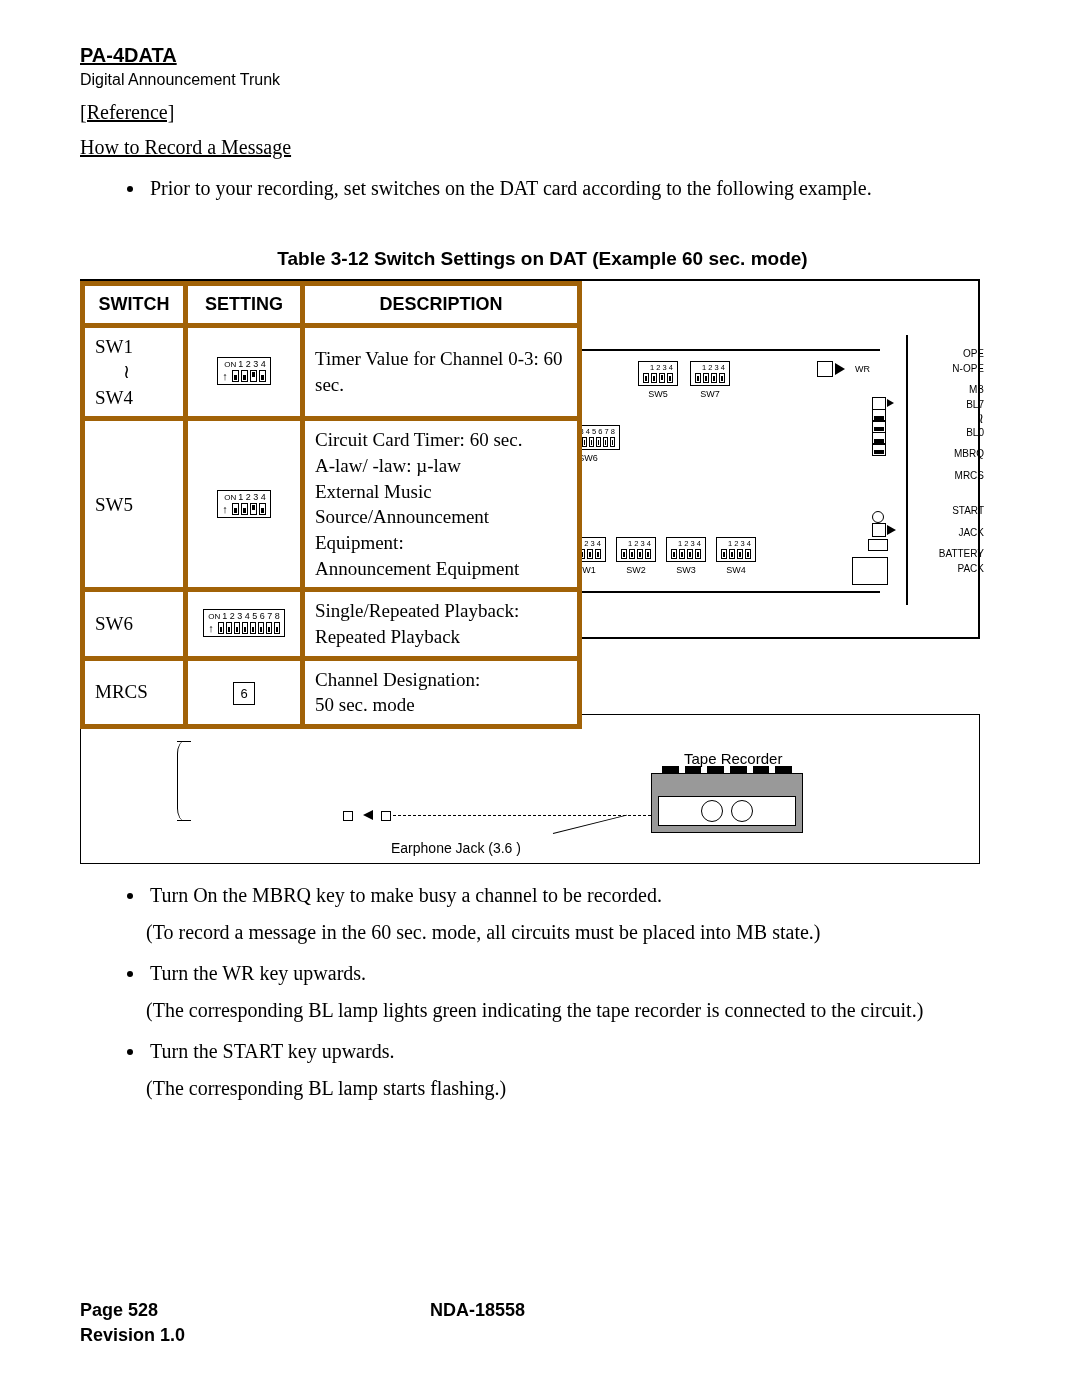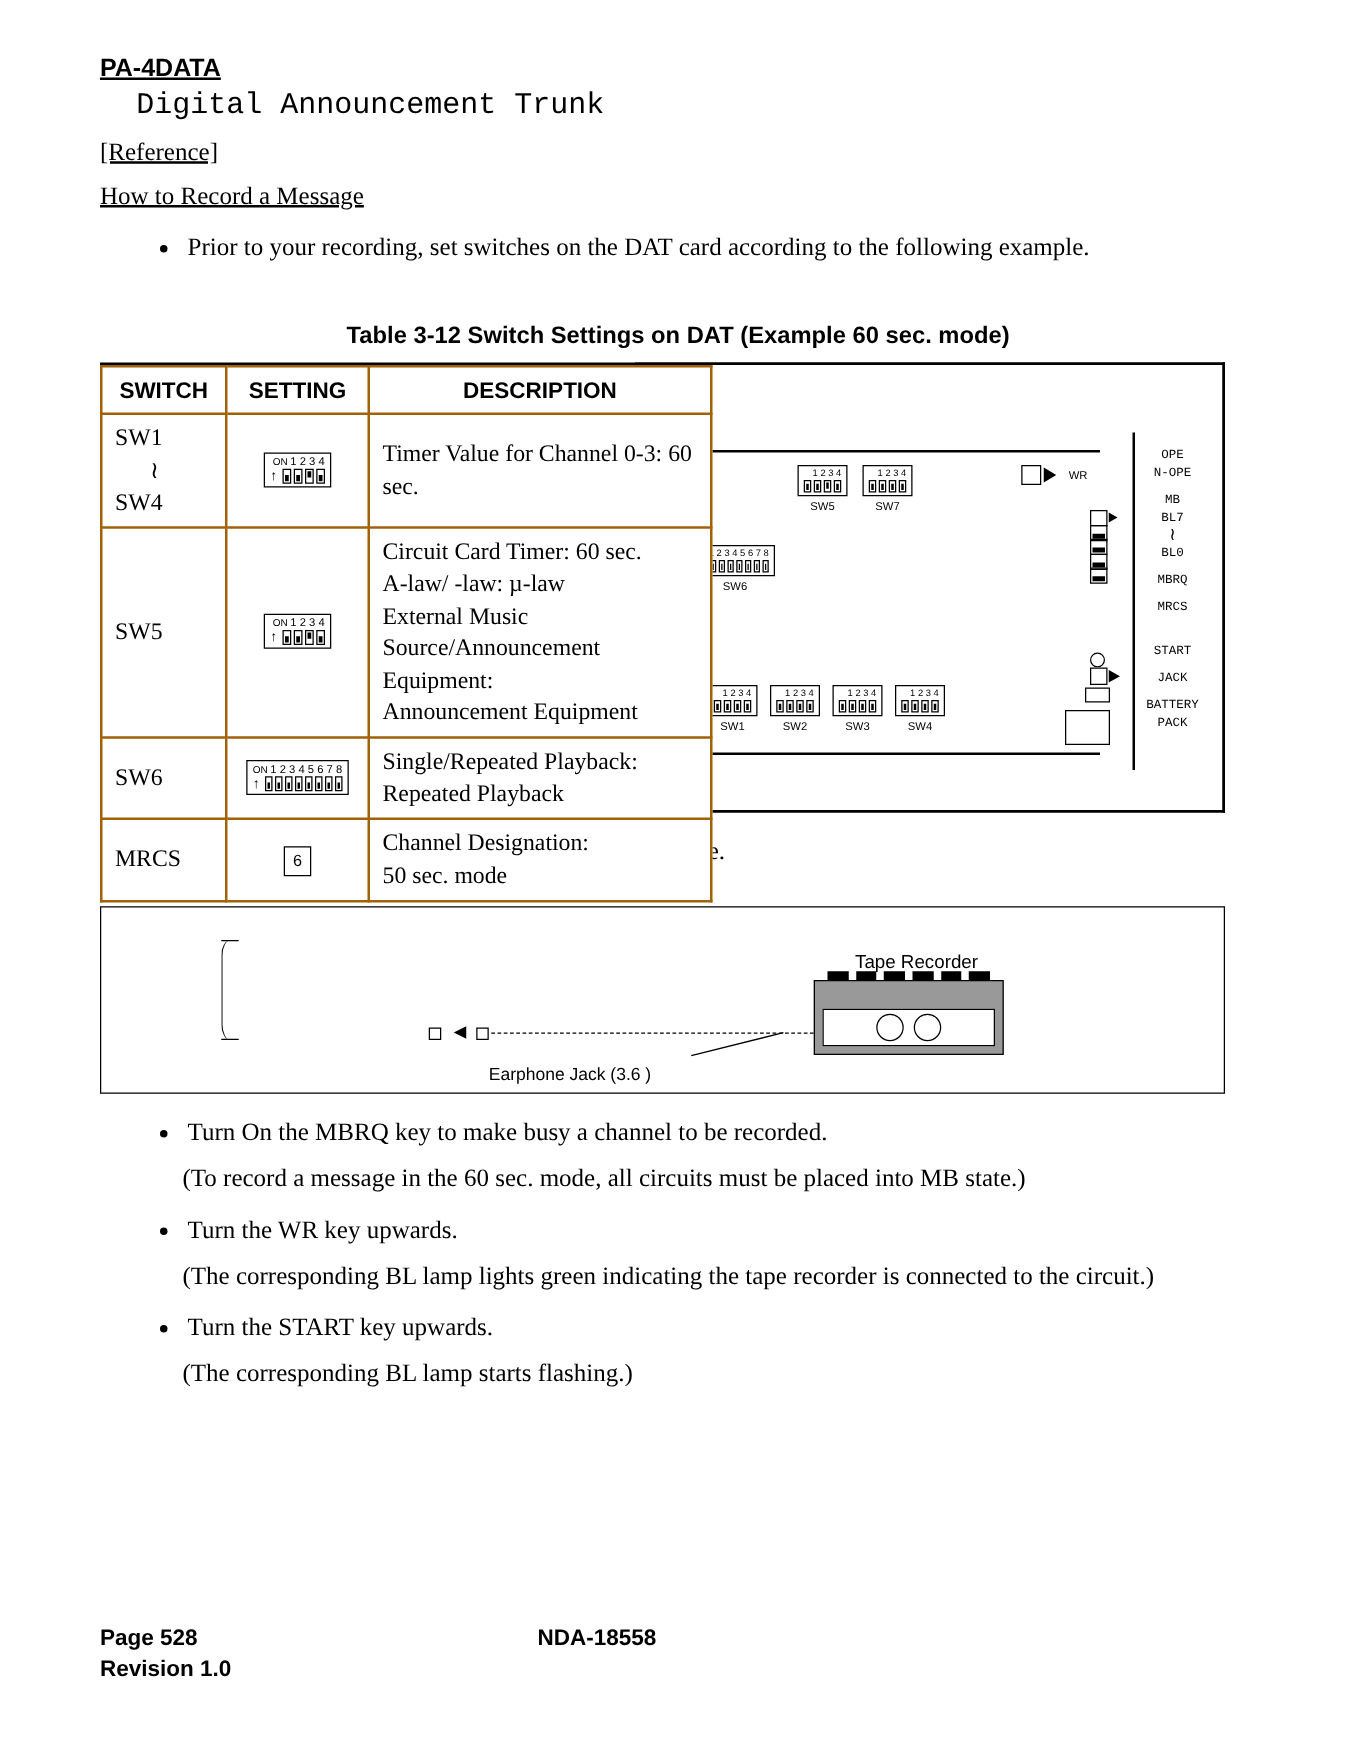--- a/index.html
+++ b/index.html
@@ -18,7 +18,7 @@
   .bold { font-weight: bold; }
   .sans { font-family: Arial, Helvetica, sans-serif; }
   .page-title { font-size: 20px; text-decoration: underline; }
-  .subtitle { font-size: 24px; font-family: Liberation Mono, monospace; margin-left: 29px; }
+  .subtitle { font-size: 16px; font-family: Liberation Sans, sans-serif; }
   .section { margin-top: 8px; text-decoration: underline; }
   .bullet-list {
     list-style-type: disc;

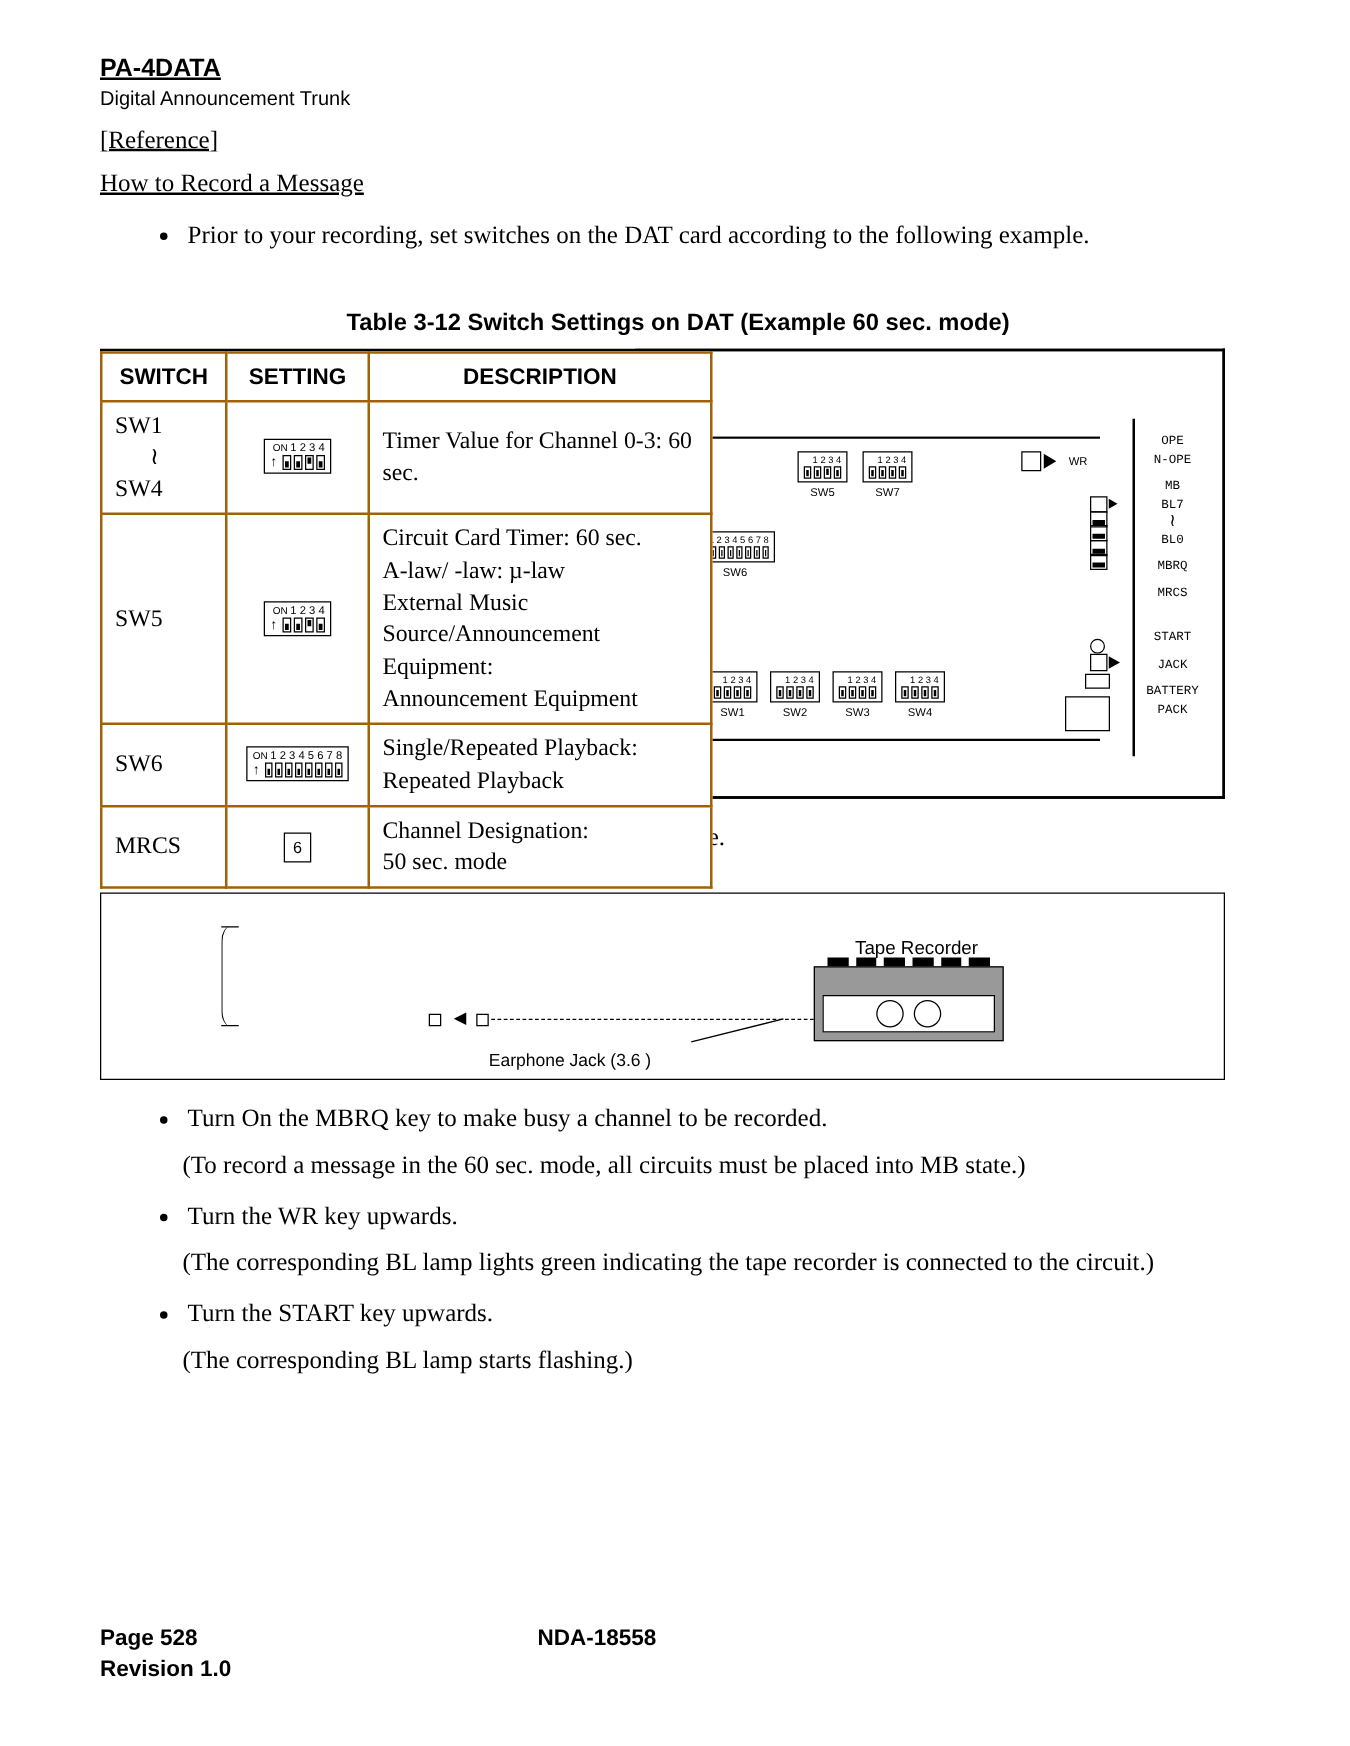--- a/index.html
+++ b/index.html
@@ -53,7 +53,7 @@
     background: #fff;
   }
   .switch-table th, .switch-table td {
-    border: 2px solid #a16207;
+    border: 5px solid #a16207;
     padding: 6px 10px;
     vertical-align: middle;
     font-size: 19px;

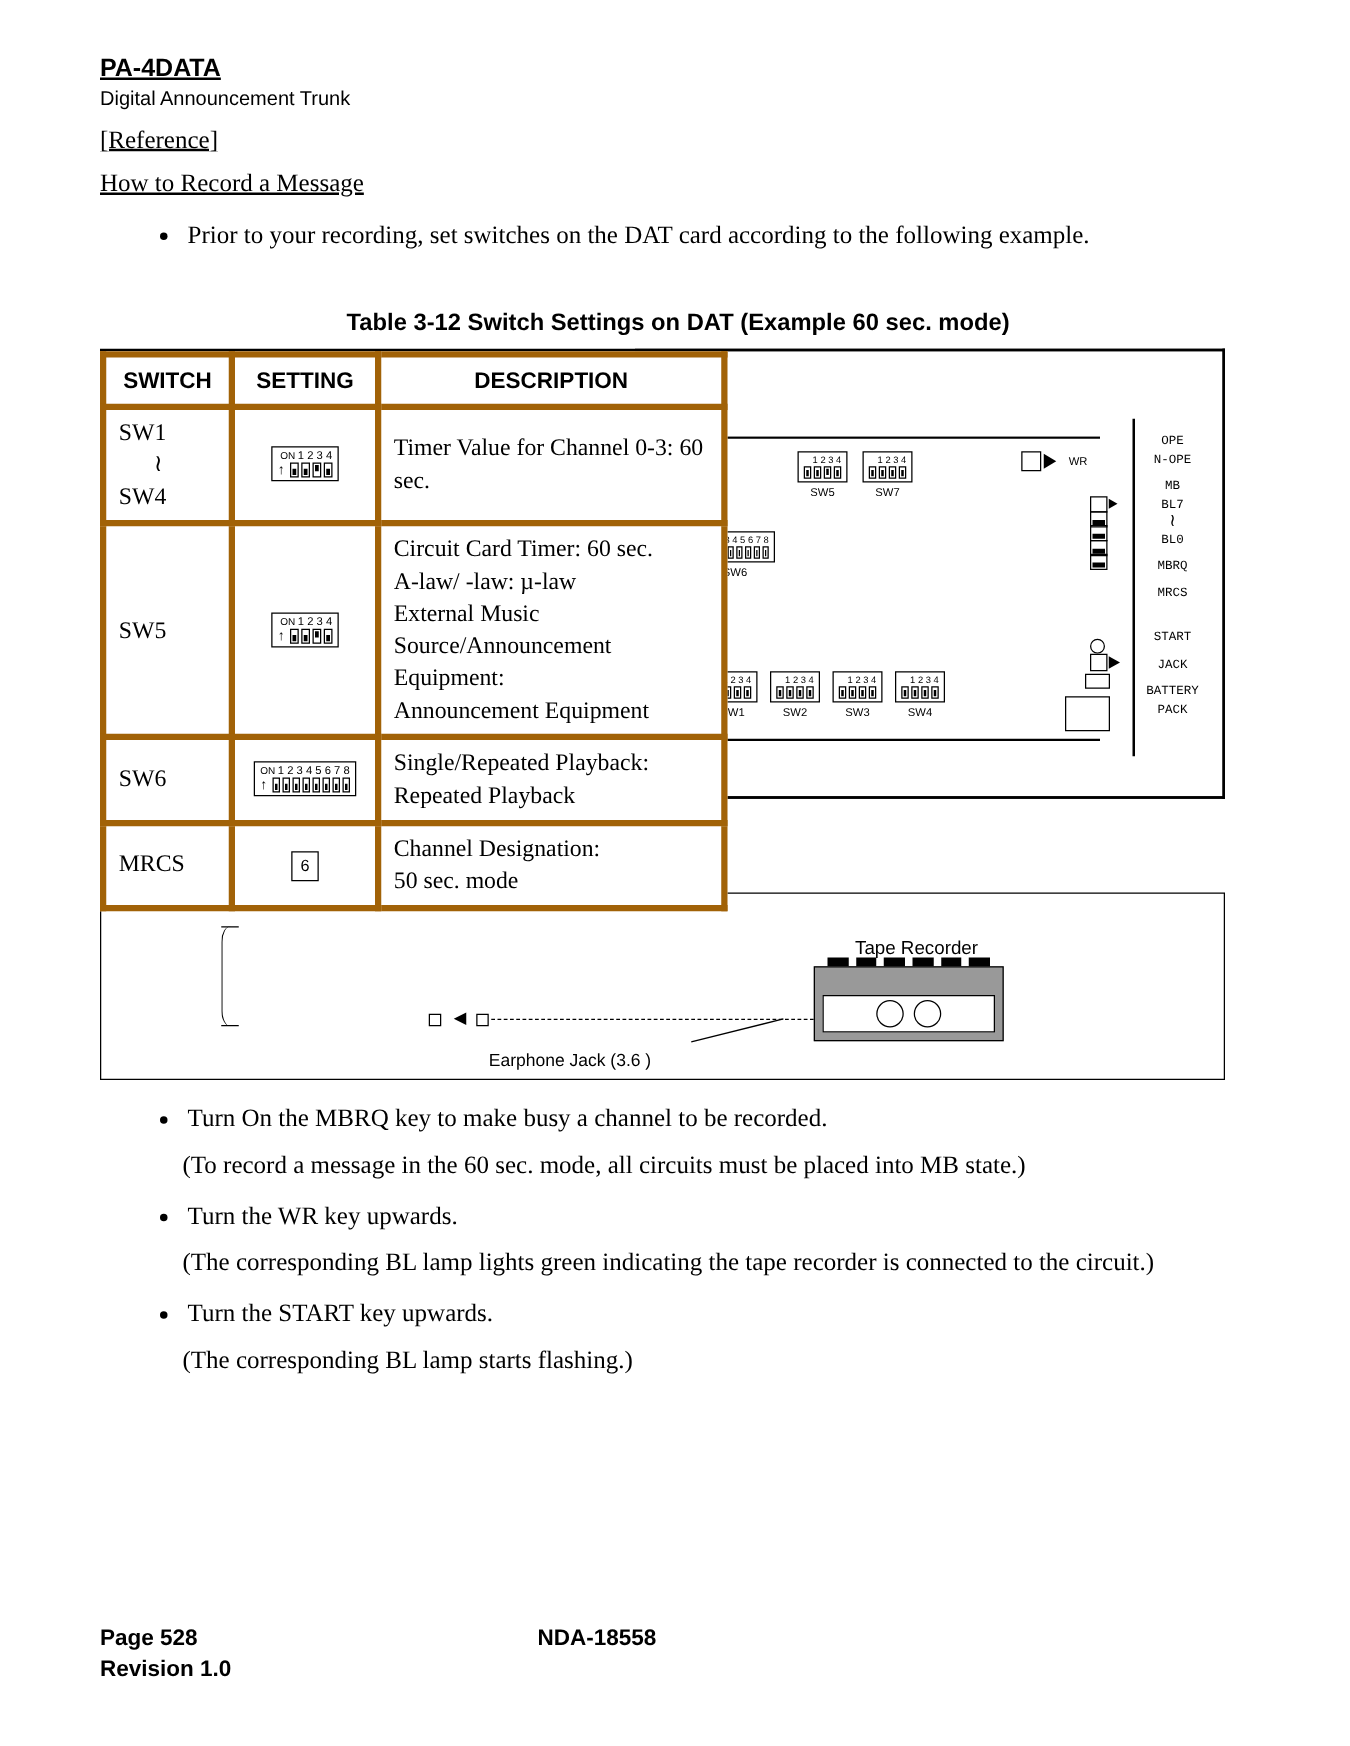--- a/index.html
+++ b/index.html
@@ -146,7 +146,7 @@
     font-size: 10px;
     line-height: 1.35;
   }
-  .edge-labels div { text-align: center; margin-bottom: 1px; white-space: nowrap; font-family: Liberation Mono, monospace;}
+  .edge-labels div { text-align: right; margin-bottom: 1px; white-space: nowrap;}
   .edge-labels .sp  { height: 6px; }
   .edge-labels .sp2 { height: 20px; }
 

